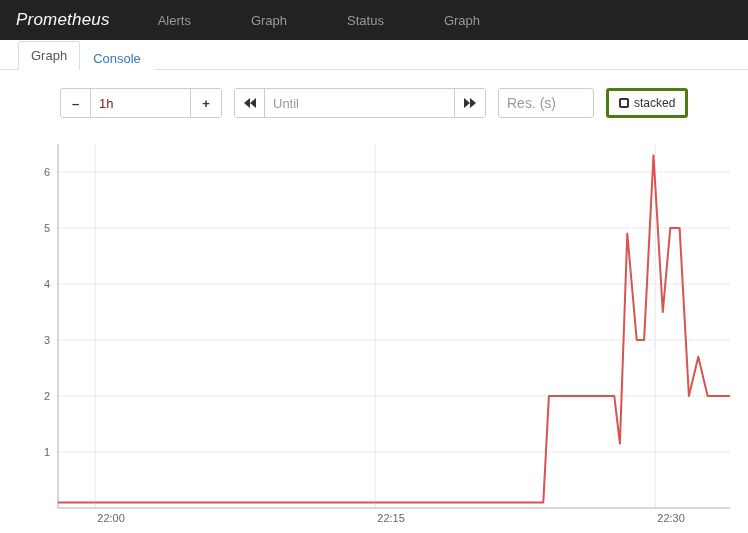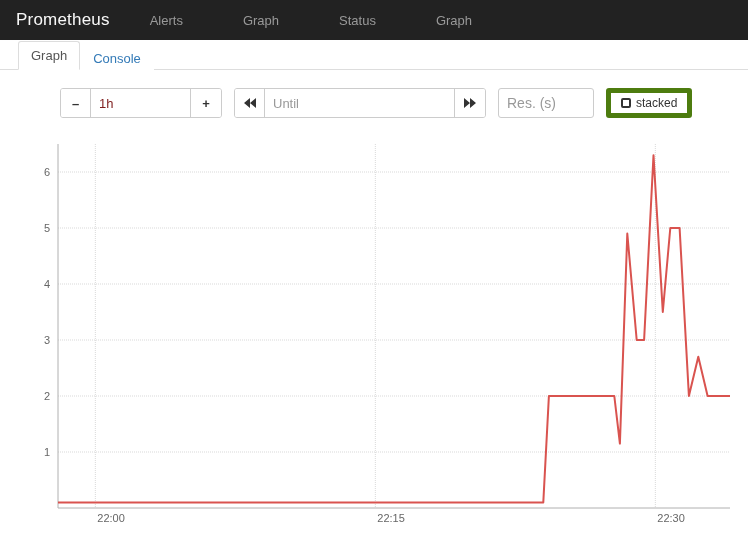--- a/index.html
+++ b/index.html
@@ -5,7 +5,7 @@
   * { box-sizing: border-box; margin: 0; padding: 0; }
   body { font-family: -apple-system, "Helvetica Neue", Helvetica, Arial, sans-serif; background: #fff; width: 748px; height: 533px; overflow: hidden; }
   .navbar { background: #222; height: 40px; display: flex; align-items: center; padding: 0 16px; color: #ccc; font-size: 14px; }
-  .navbar .brand { color: #f8f8f8; font-size: 17px; margin-right: 4px; letter-spacing: 0.2px;}
+  .navbar .brand { color: #f8f8f8; font-size: 17px; margin-right: 12px; letter-spacing: 0.2px; font-style: italic;}
   .navbar .nav-item { color: #999; margin-right: 24px; cursor: pointer; font-size: 13px; margin-left: 36px; }
   .tabs { border-bottom: 1px solid #ddd; height: 30px; display: flex; padding-left: 18px; }
   .tab { padding: 6px 12px; font-size: 13px; cursor: pointer; border: 1px solid transparent; border-bottom: none; color: #337ab7; background:#fff; position:relative; top:4px;}

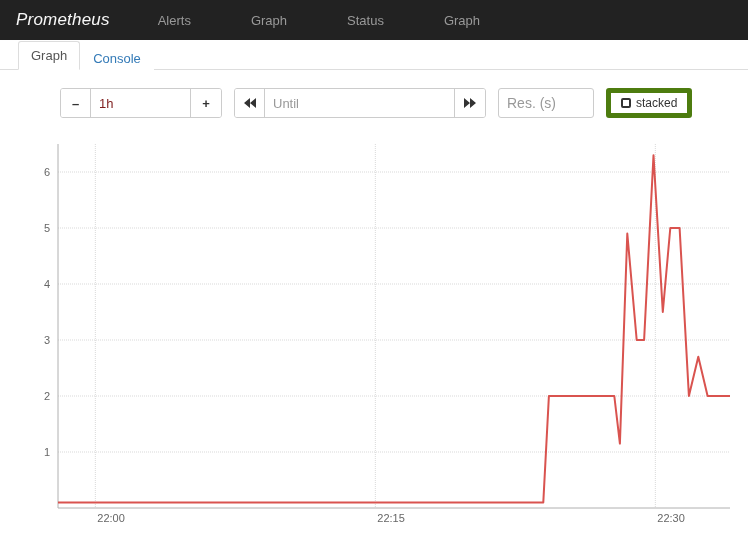--- a/index.html
+++ b/index.html
@@ -21,7 +21,7 @@
   input.txt::placeholder { color:#999; }
   .solo-input { height:30px; border:1px solid #ccc; border-radius:3px; padding:0 8px; font-size:14px; width:96px; color:#555; outline:none;}
   .solo-input::placeholder { color:#999; }
-  .stacked-btn { height:30px; border:5px solid #4d7c0f; border-radius:3px; padding:0 10px; font-size:12px; color:#333; display:flex; align-items:center; gap:5px; cursor:pointer; background:#fff;}
+  .stacked-btn { height:30px; border:3px solid #4d7c0f; border-radius:3px; padding:0 10px; font-size:12px; color:#333; display:flex; align-items:center; gap:5px; cursor:pointer; background:#fff;}
   .stacked-box { width:10px; height:10px; border:2px solid #333; border-radius:2px; display:inline-block;}
   .chart-wrap { position:relative; margin: 8px 18px 0 18px; height: 392px;}
   svg { display:block; }

